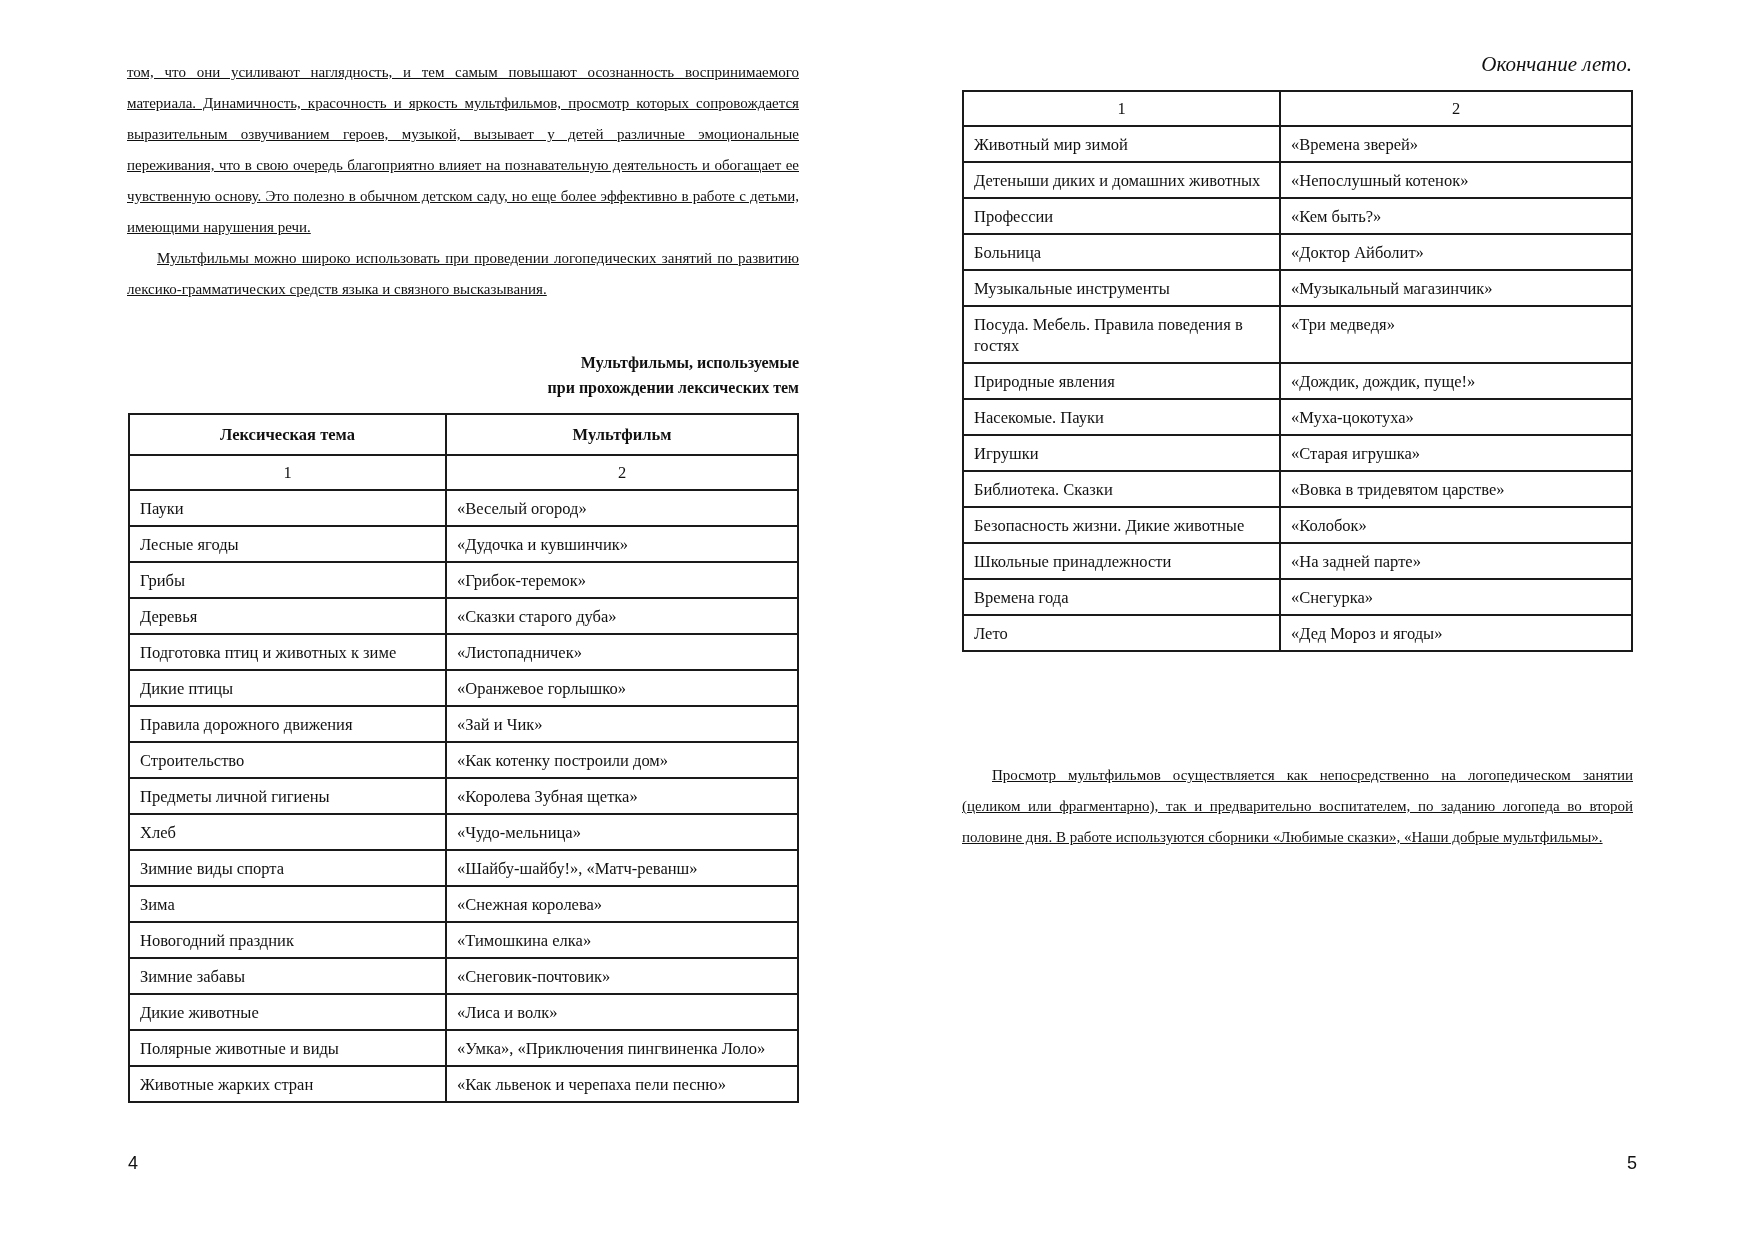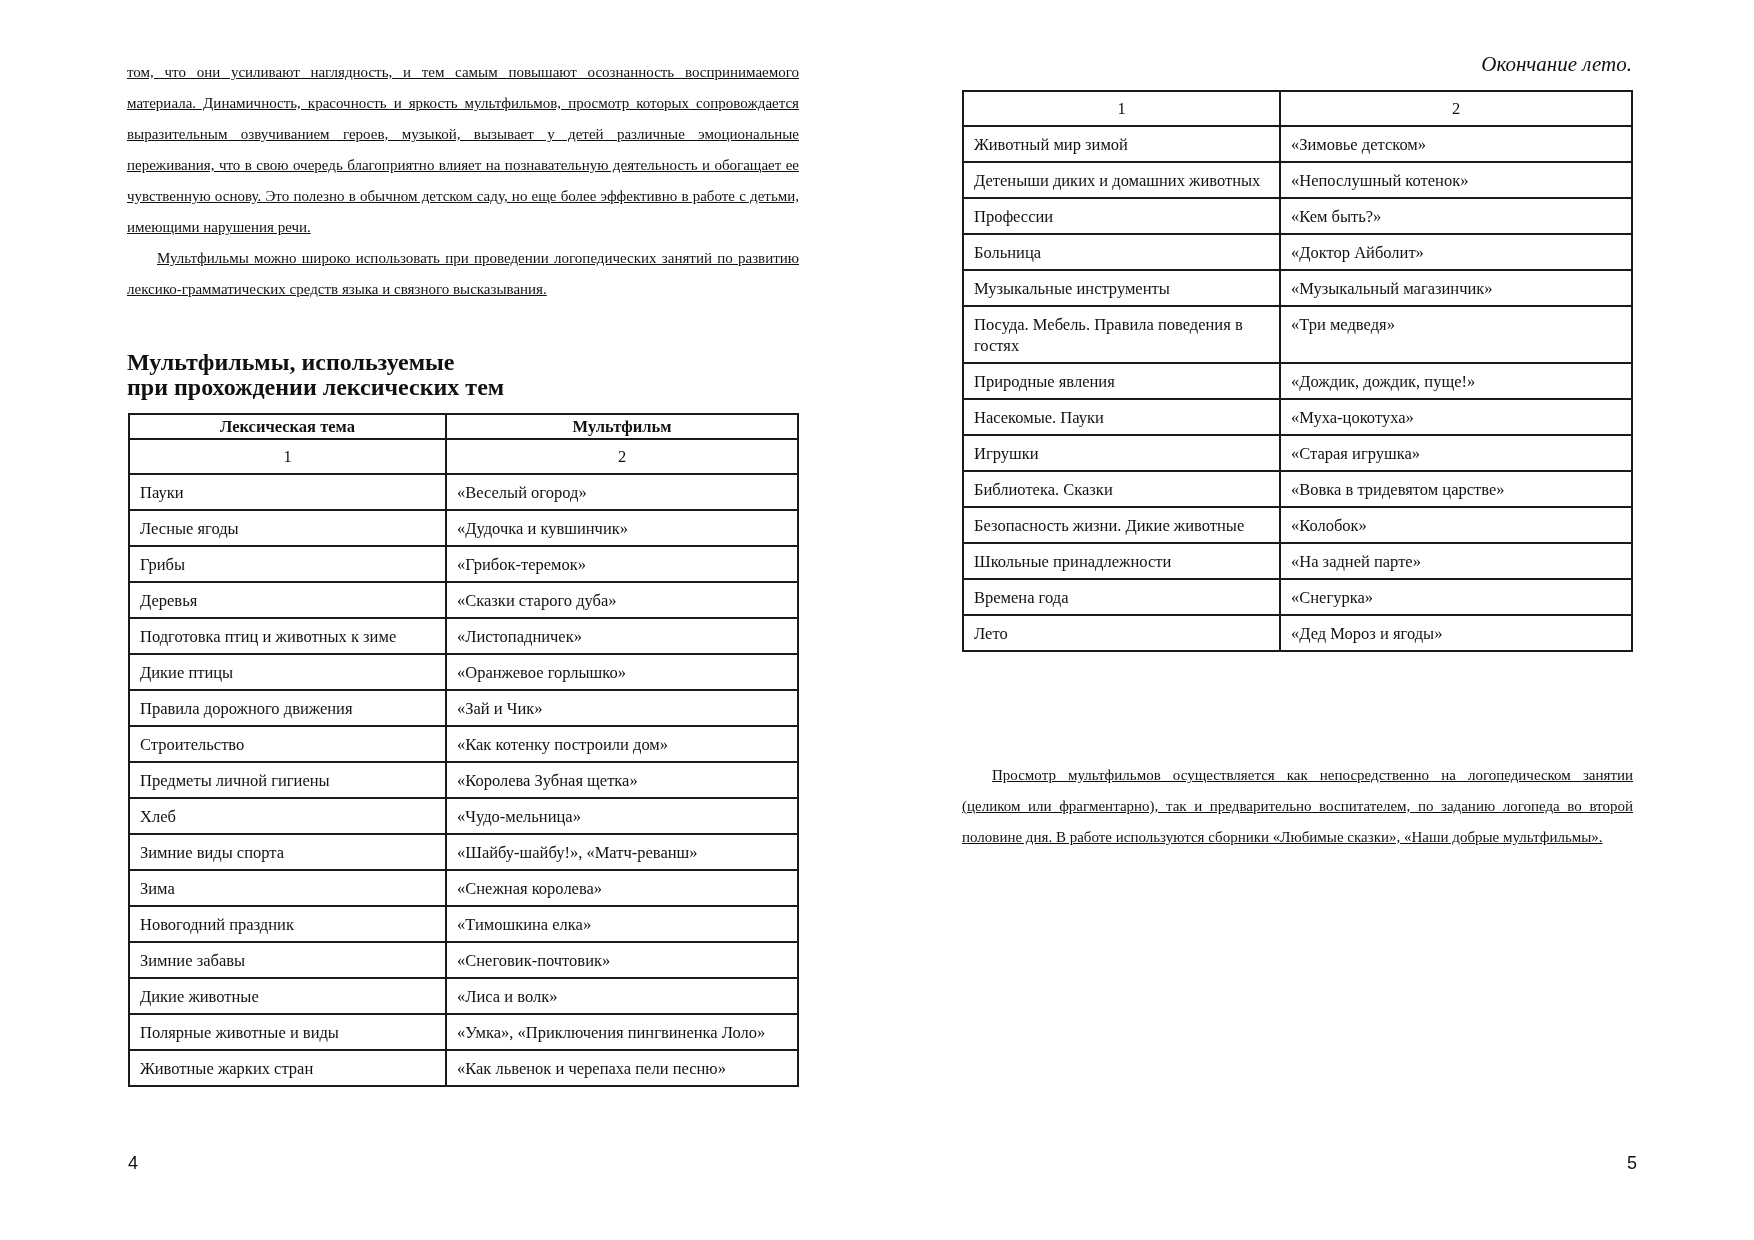--- a/index.html
+++ b/index.html
@@ -149,7 +149,7 @@
     <tbody id="right-tbody">
         <tr>
           <td class="c1">Животный мир зимой</td>
-          <td>«Зимовье детском»</td>
+          <td>«Времена зверей»</td>
         </tr>
         <tr>
           <td class="c1">Детеныши диких и домашних животных</td>

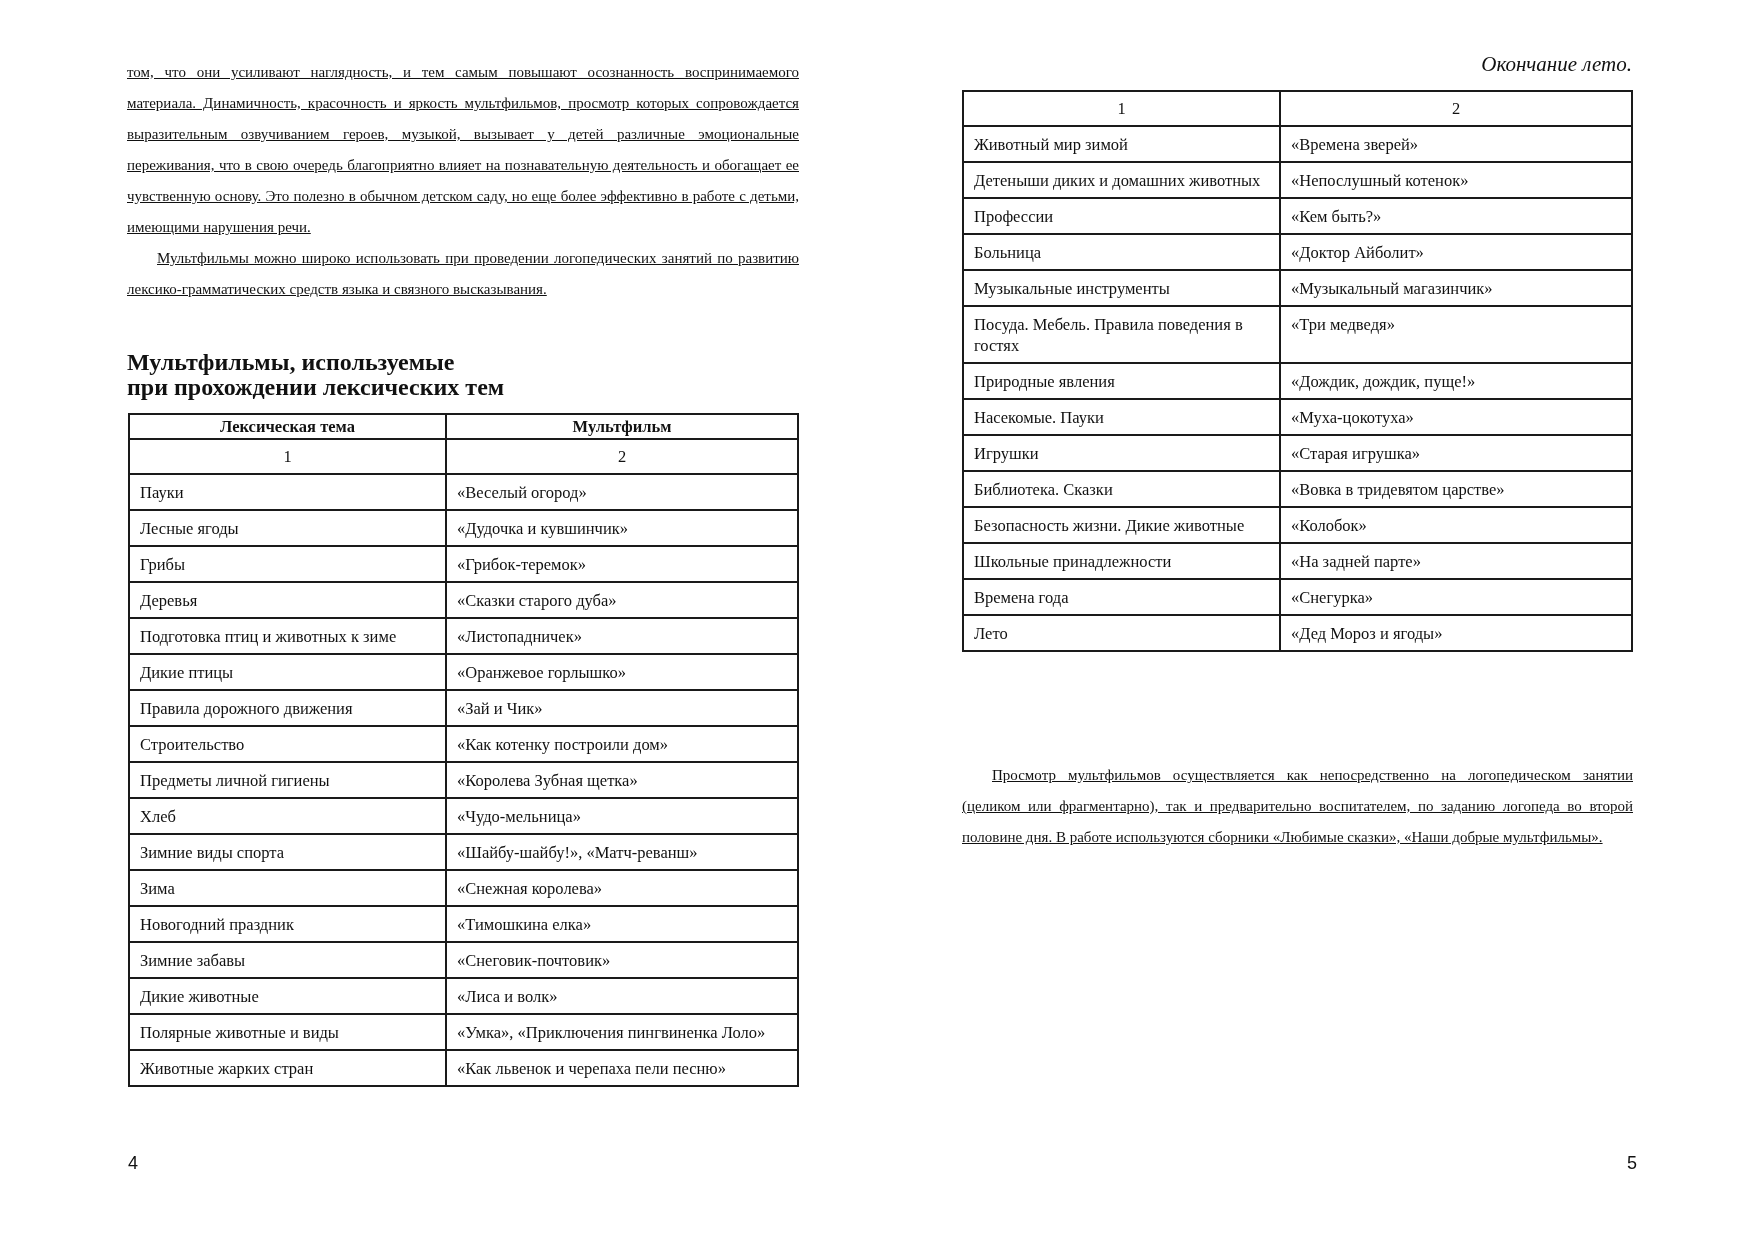--- a/index.html
+++ b/index.html
@@ -15,8 +15,8 @@
 
   .left-text { left:127px; top:57px; width:672px; }
 
-  .table-title { position:absolute; left:127px; width:672px; top:350px; text-align:left;
-                 font-weight:bold; font-size:24px; line-height:25px; }
+  .table-title { position:absolute; left:127px; width:672px; top:350px; text-align:right;
+                 font-weight:bold; font-size:16px; line-height:25px; }
 
   table.lex { position:absolute; border-collapse:collapse; font-size:16.5px; line-height:21px; }
   table.lex td, table.lex th { border:2px solid #1a1a1a; padding:7px 10px 6px 10px; vertical-align:top; text-align:left; font-weight:normal; }

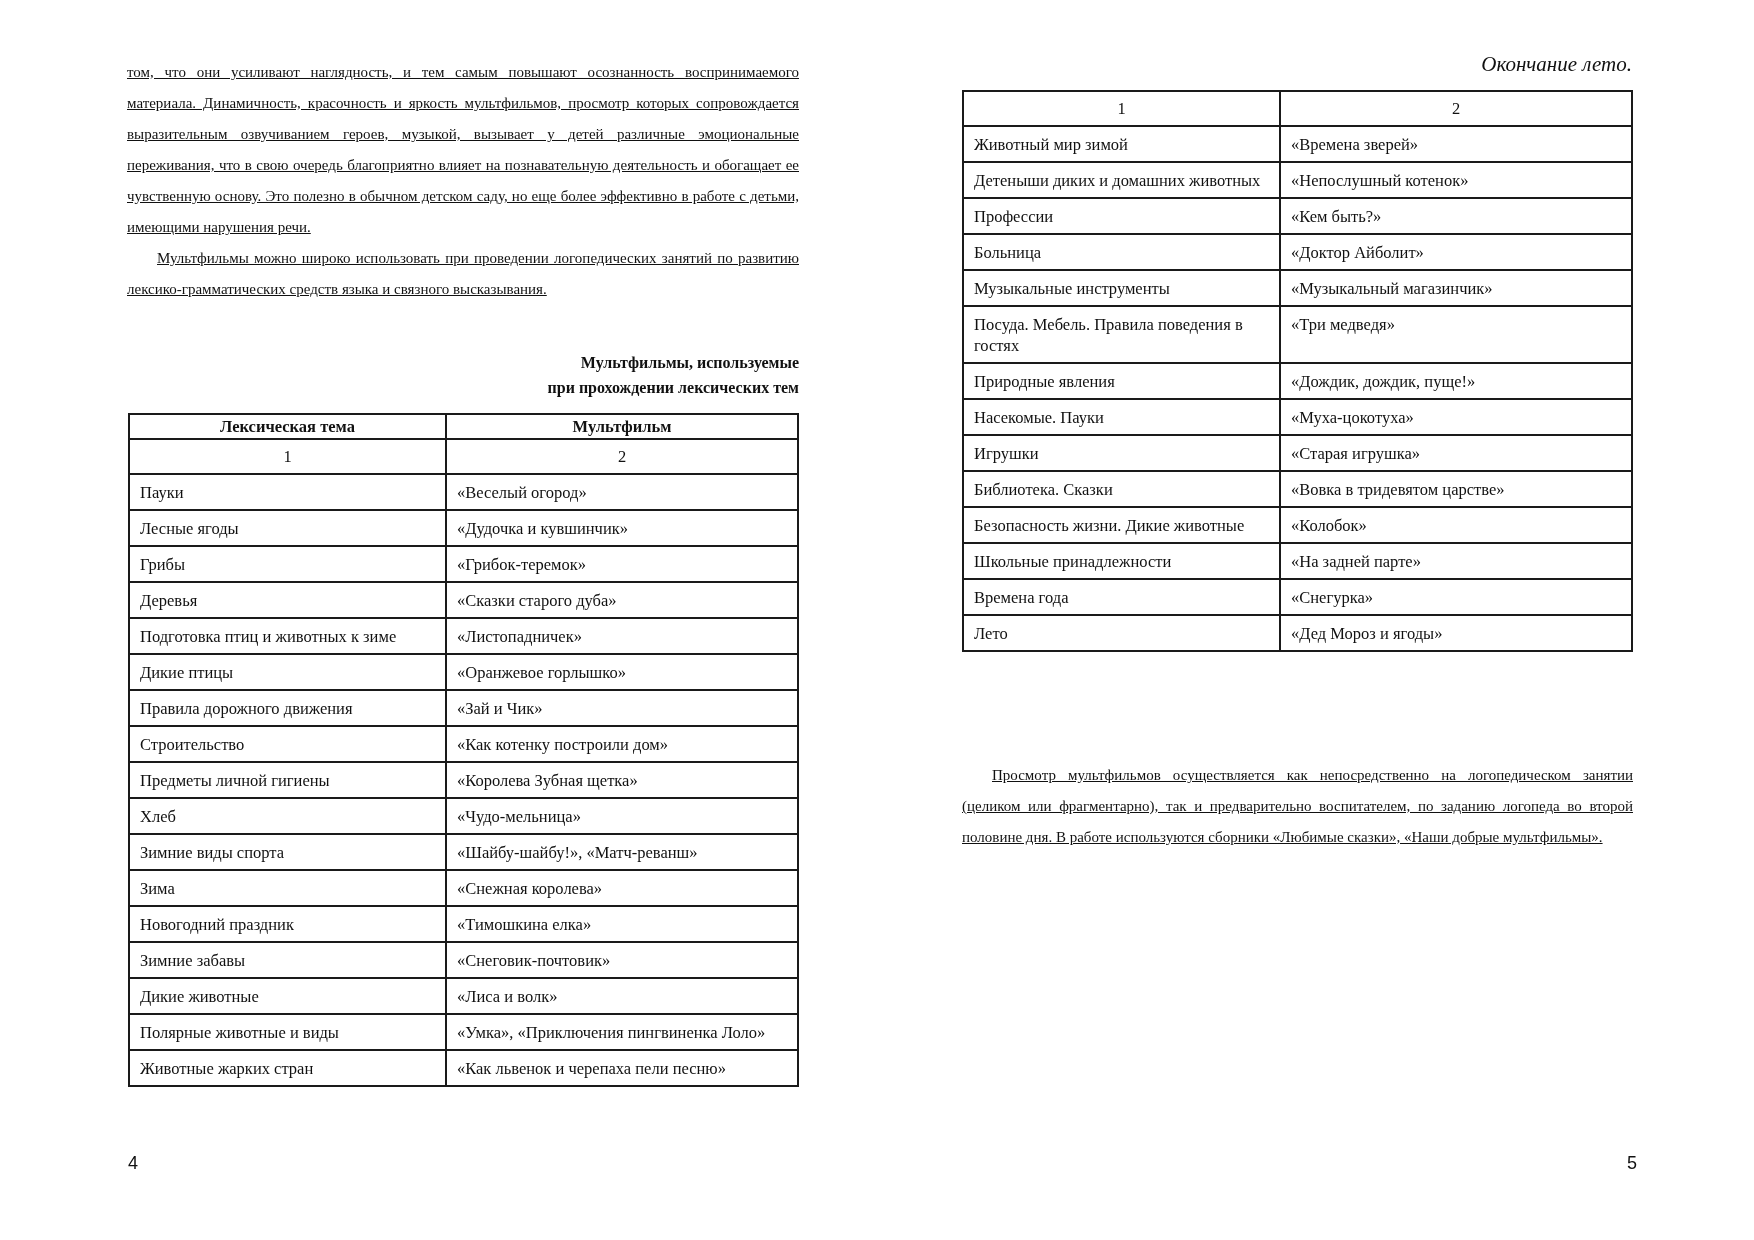--- a/index.html
+++ b/index.html
@@ -20,7 +20,7 @@
 
   table.lex { position:absolute; border-collapse:collapse; font-size:16.5px; line-height:21px; }
   table.lex td, table.lex th { border:2px solid #1a1a1a; padding:7px 10px 6px 10px; vertical-align:top; text-align:left; font-weight:normal; }
-  table.lex th { text-align:center; font-weight:bold; padding:1px 10px; }
+  table.lex th { text-align:center; font-weight:bold; padding:9px 10px; }
   table.lex td.num { text-align:center; padding:6px 10px; }
   table.lex td.c1 { width:295px; }
   .left-table { left:128px; top:413px; width:671px; }

